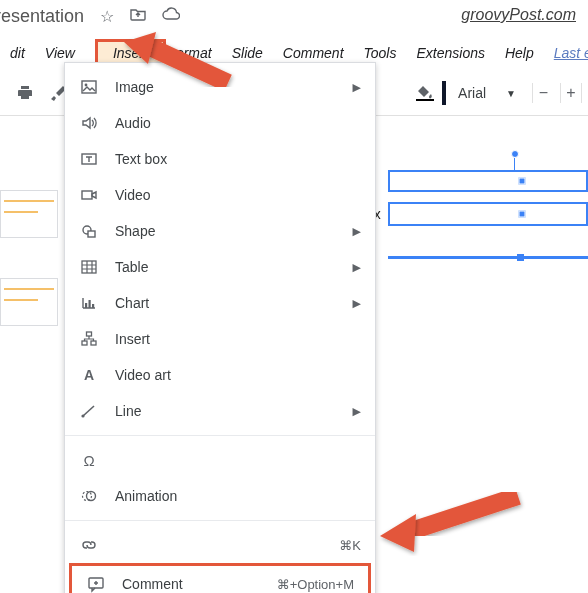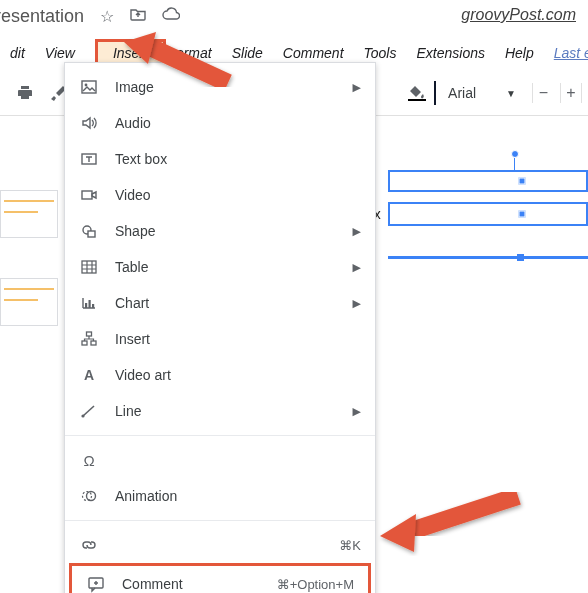--- a/index.html
+++ b/index.html
@@ -24,7 +24,7 @@
     .divider-v { width: 1px; height: 20px; background: #e0e0e0; }
     
     .font-group { display: flex; align-items: center; gap: 8px; margin-left: auto; padding-right: 6px; }
-    .font-box { display: flex; align-items: center; gap: 30px; border-left: 2px solid #0f172a; padding: 4px 8px 4px 12px; font-size: 14px; color: #3c4043; }
+    .font-box { display: flex; align-items: center; gap: 20px; border-left: 4px solid #0f172a; padding: 4px 8px 4px 12px; font-size: 14px; color: #3c4043; }
     .minus-plus { display: flex; align-items: center; gap: 6px; }
     .minus-box, .plus-box { width: 22px; height: 20px; display: flex; align-items: center; justify-content: center; border-left: 1px solid #e0e0e0; }
     

